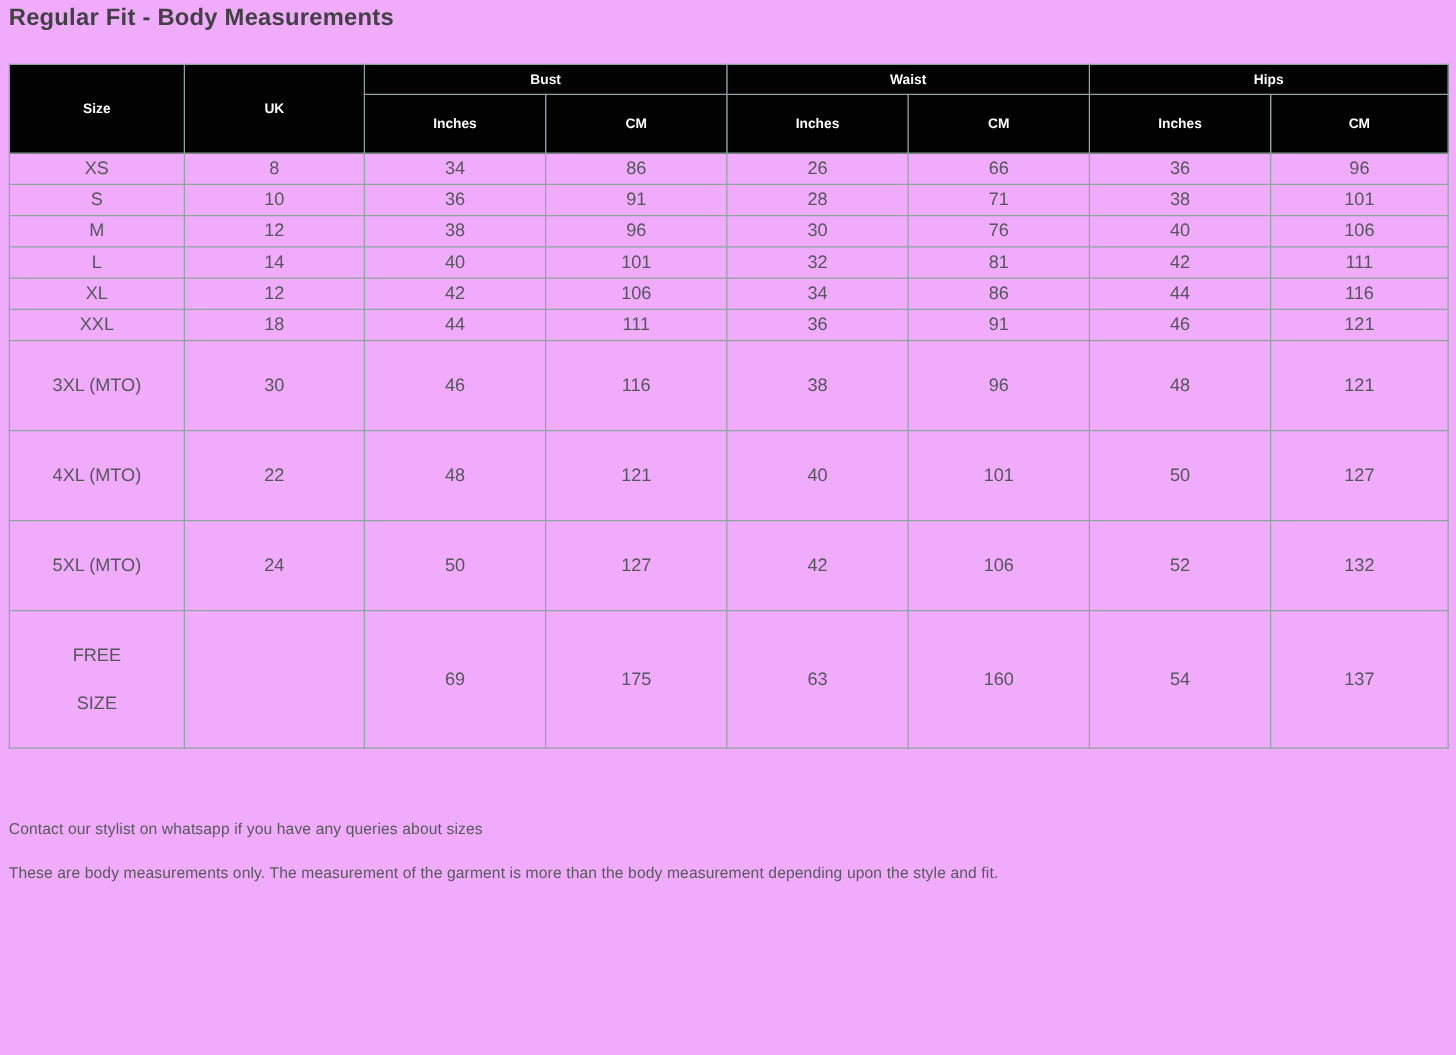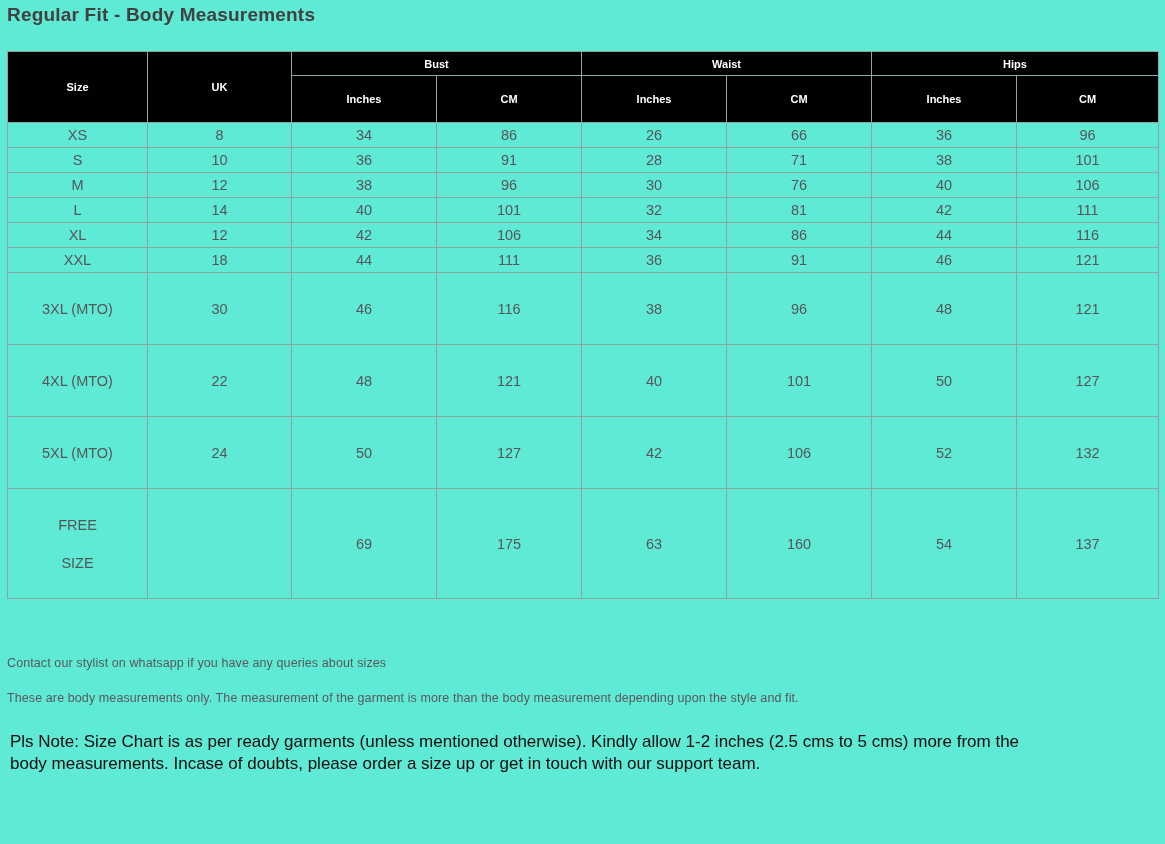--- a/index.html
+++ b/index.html
@@ -13,7 +13,7 @@
     width: 1165px;
     height: 844px;
     overflow: hidden;
-    background: #5eead4;
+    background: #f0abfc;
   }
   .content {
     padding: 3px 7px 0 7px;

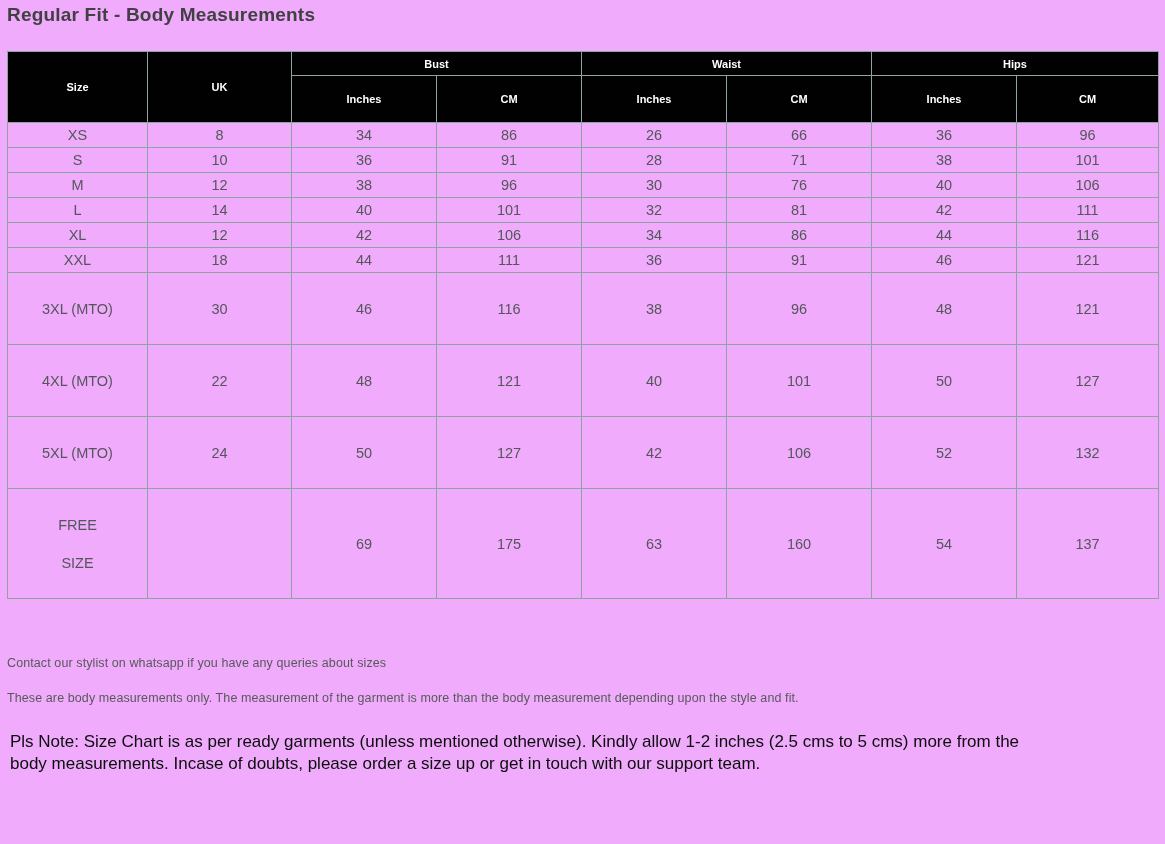--- a/index.html
+++ b/index.html
@@ -218,7 +218,6 @@
     <div class="notes">
       <p class="note">Contact our stylist on whatsapp if you have any queries about sizes</p>
       <p class="note">These are body measurements only. The measurement of the garment is more than the body measurement depending upon the style and fit.</p>
-      <p class="pls-note">Pls Note: Size Chart is as per ready garments (unless mentioned otherwise). Kindly allow 1-2 inches (2.5 cms to 5 cms) more from the body measurements. Incase of doubts, please order a size up or get in touch with our support team.</p>
     </div>
 
   </div>

